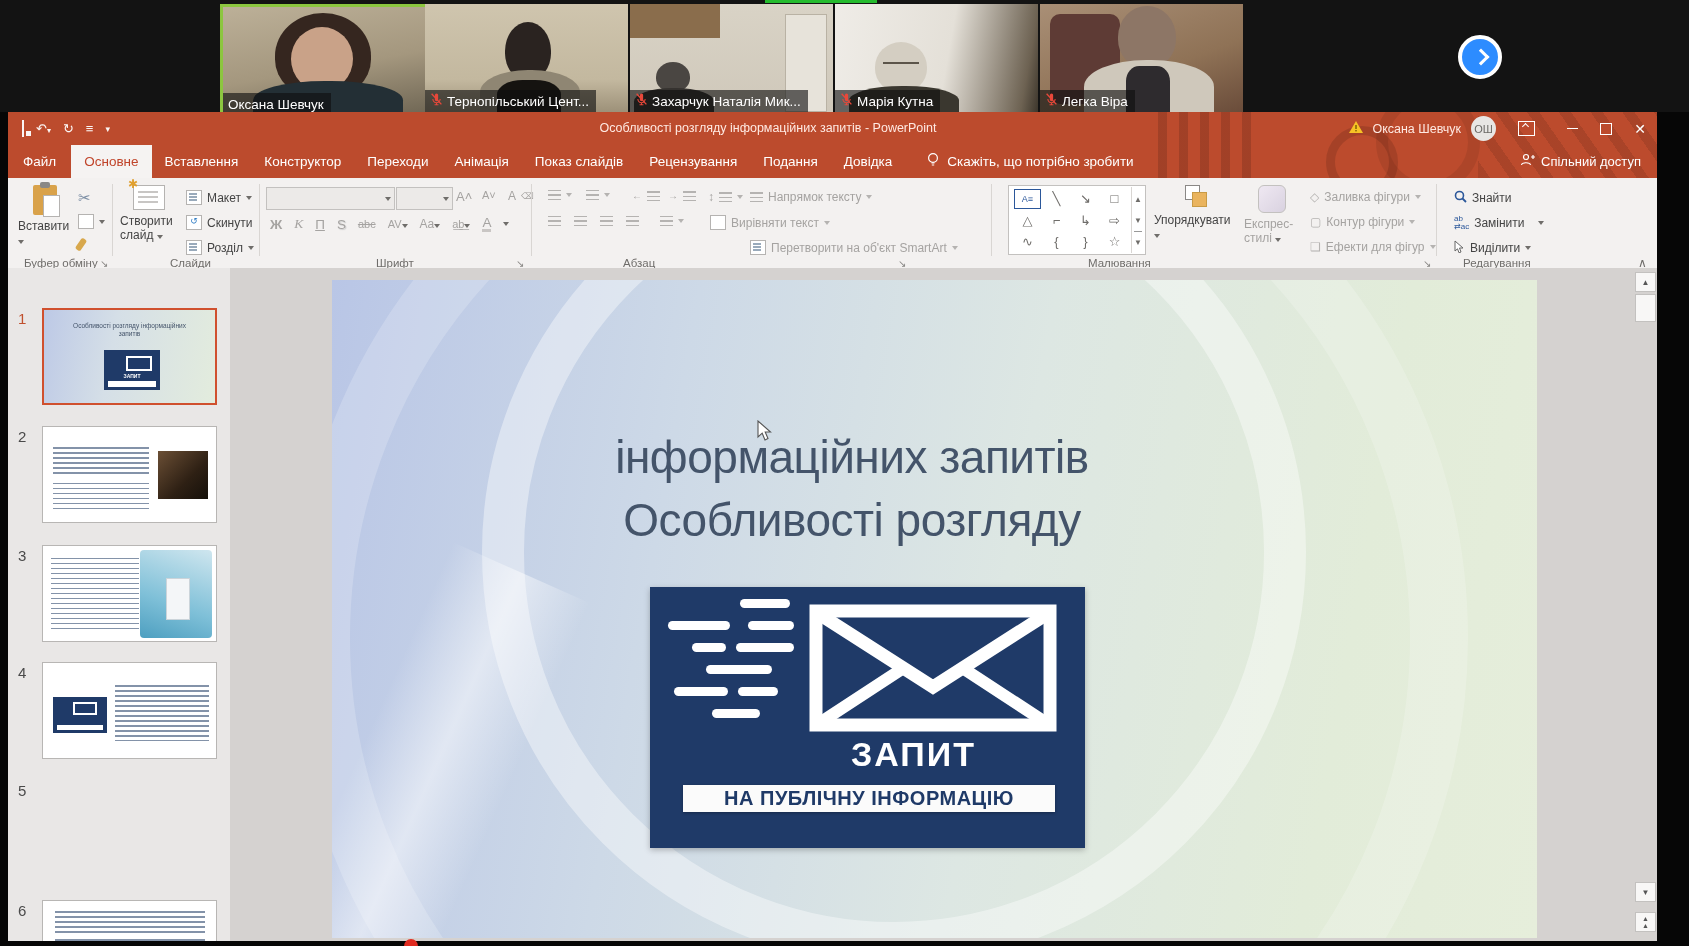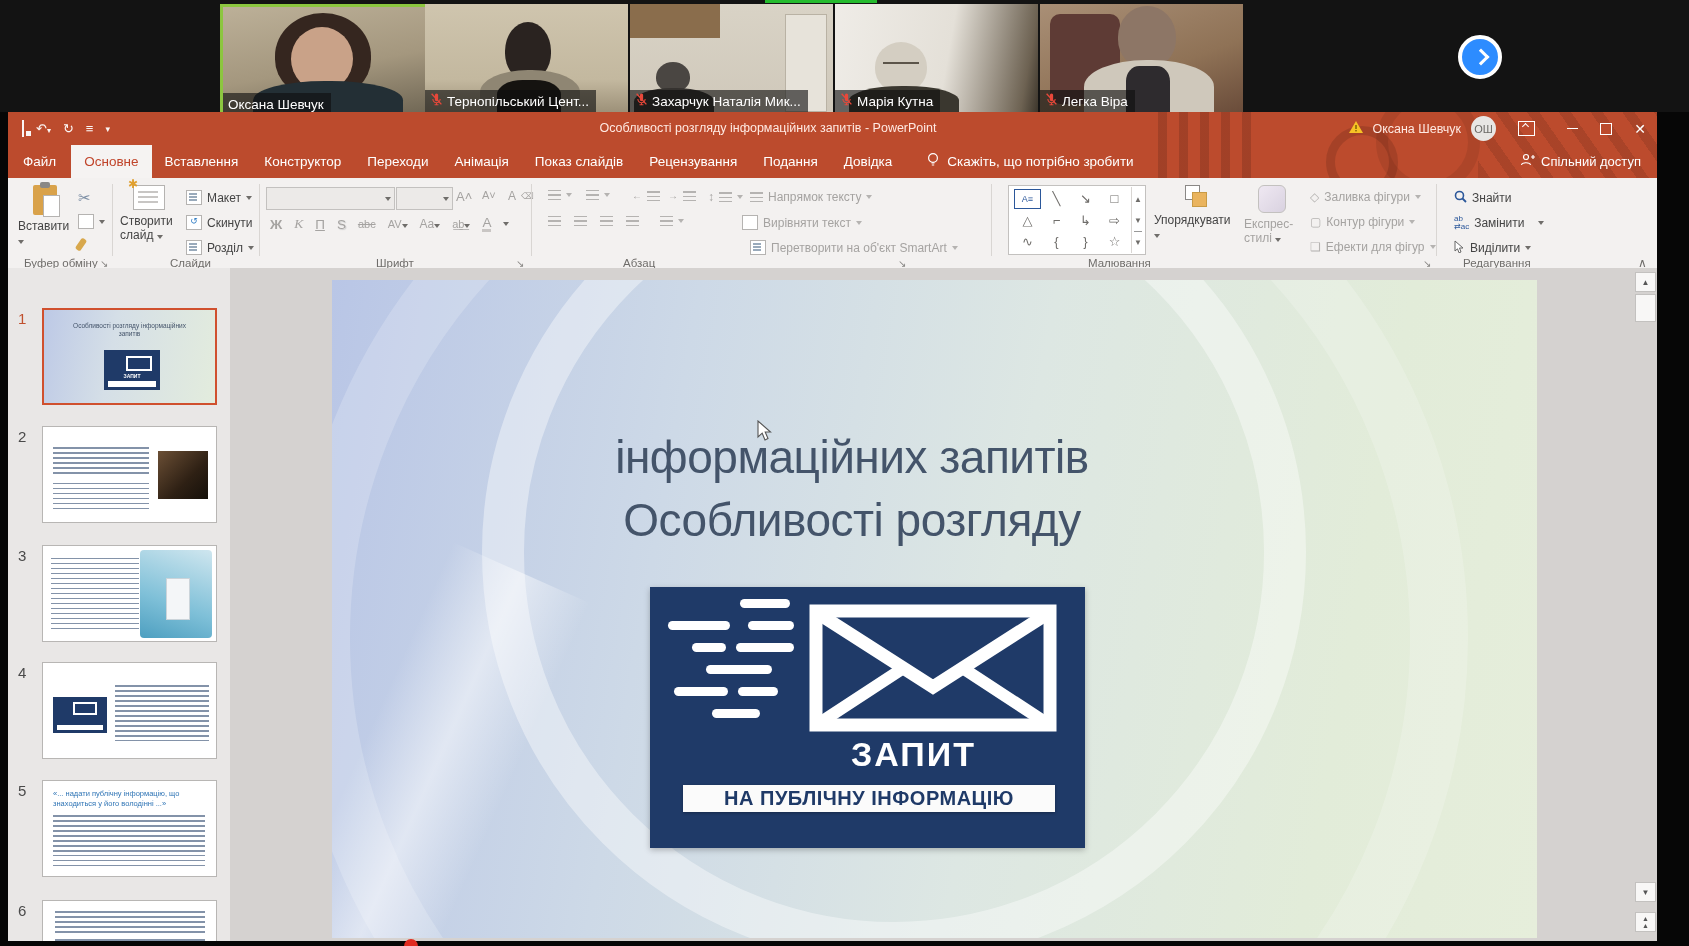--- a/index.html
+++ b/index.html
@@ -408,7 +408,7 @@
           <span>Напрямок тексту</span>
           <span class="caret"></span>
         </div>
-      <div class="rbtn dis" style="left:734px;top:37px;">
+      <div class="rbtn dis" style="left:702px;top:37px;">
           <span class="mini"></span>
           <span>Вирівняти текст</span>
           <span class="caret"></span>

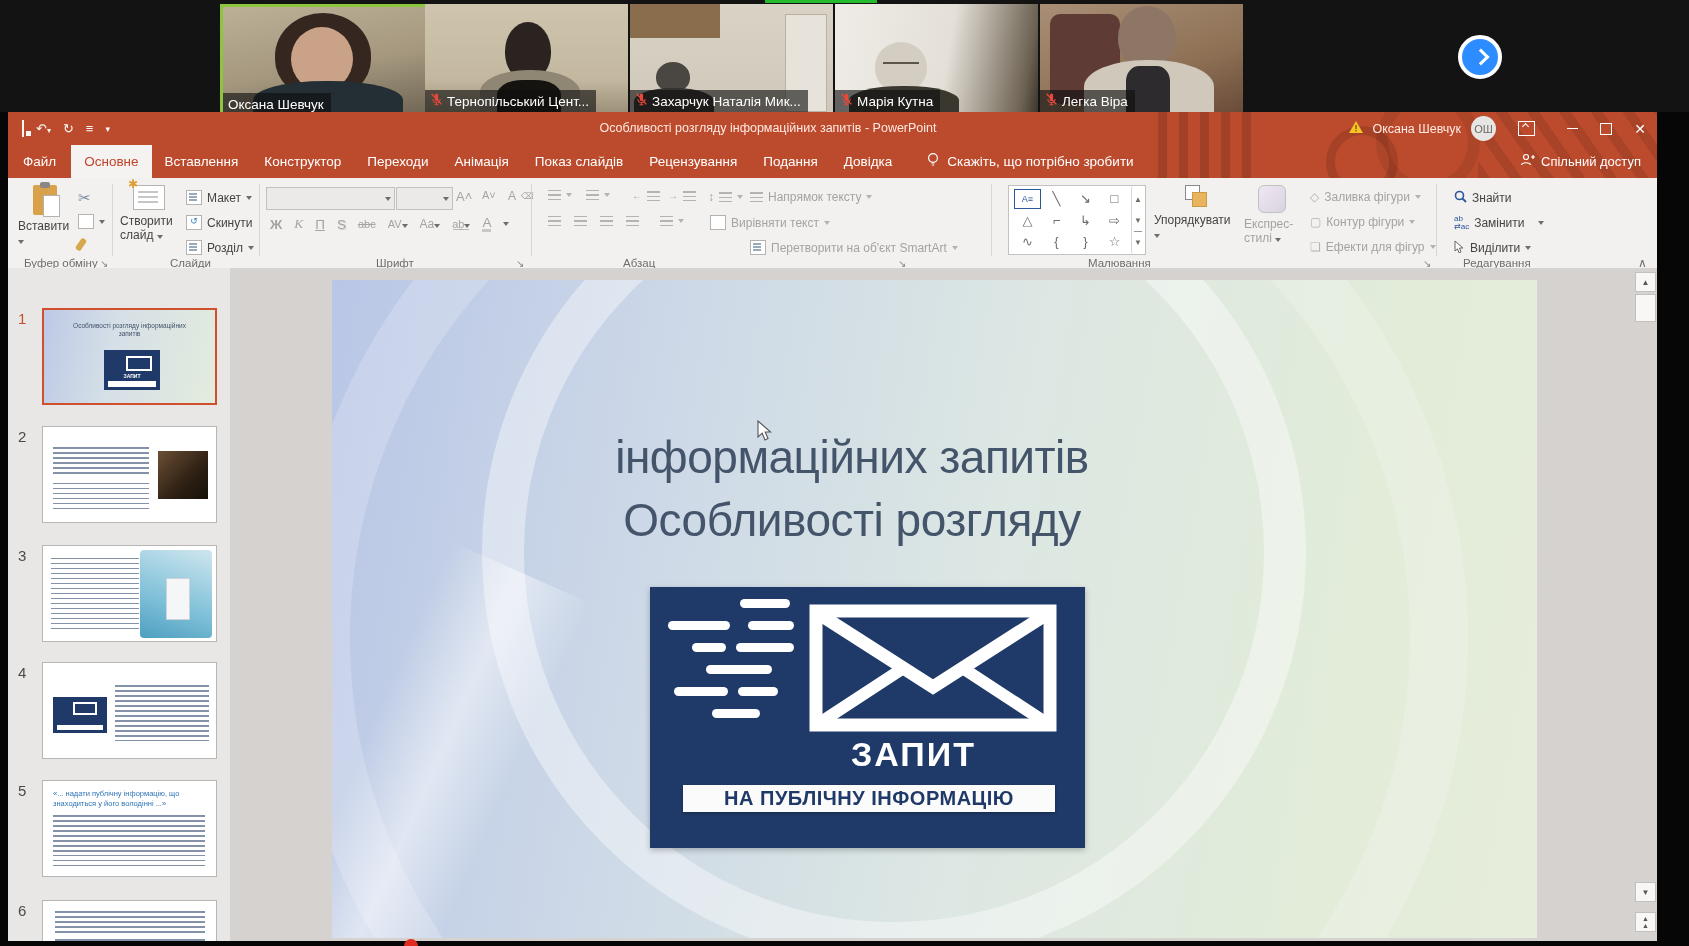--- a/index.html
+++ b/index.html
@@ -526,10 +526,6 @@
         </div>
 
         <div class="thumb-num" style="top:514px;">5</div>
-        <div class="thumb" style="top:512px;">
-          <div class="t5title">«... надати публічну інформацію, що знаходиться у його володінні ...»</div>
-          <div class="fakelines" style="left:10px;top:34px;width:152px;height:52px;"></div>
-        </div>
 
         <div class="thumb-num" style="top:634px;">6</div>
         <div class="thumb" style="top:632px;height:60px;">

